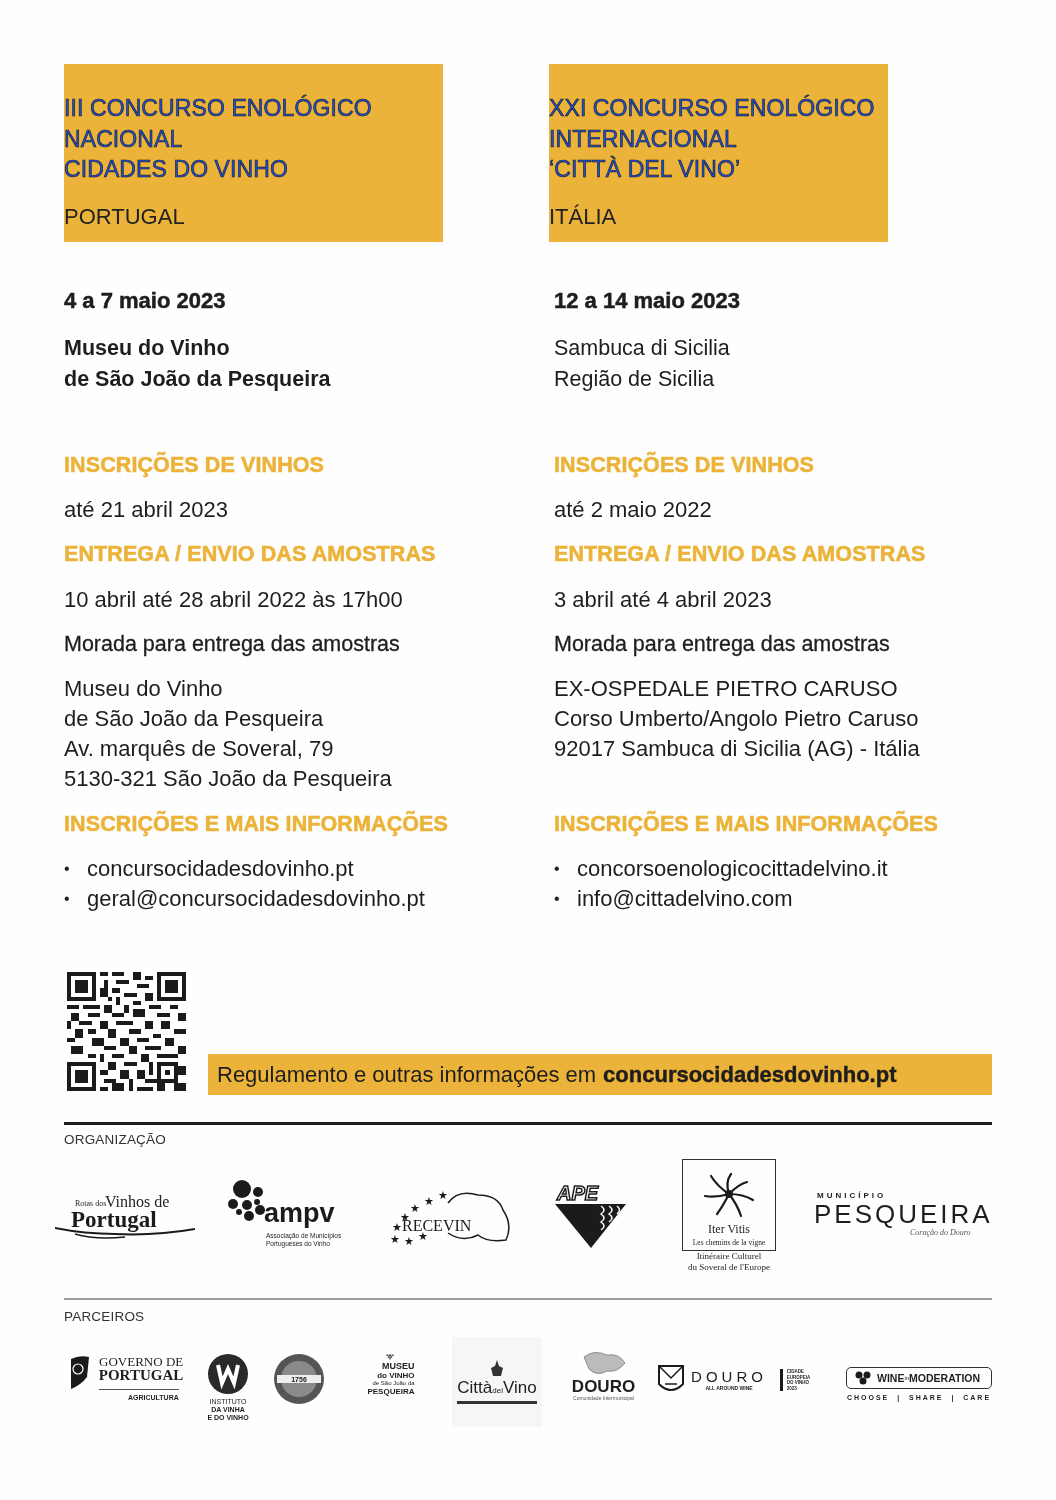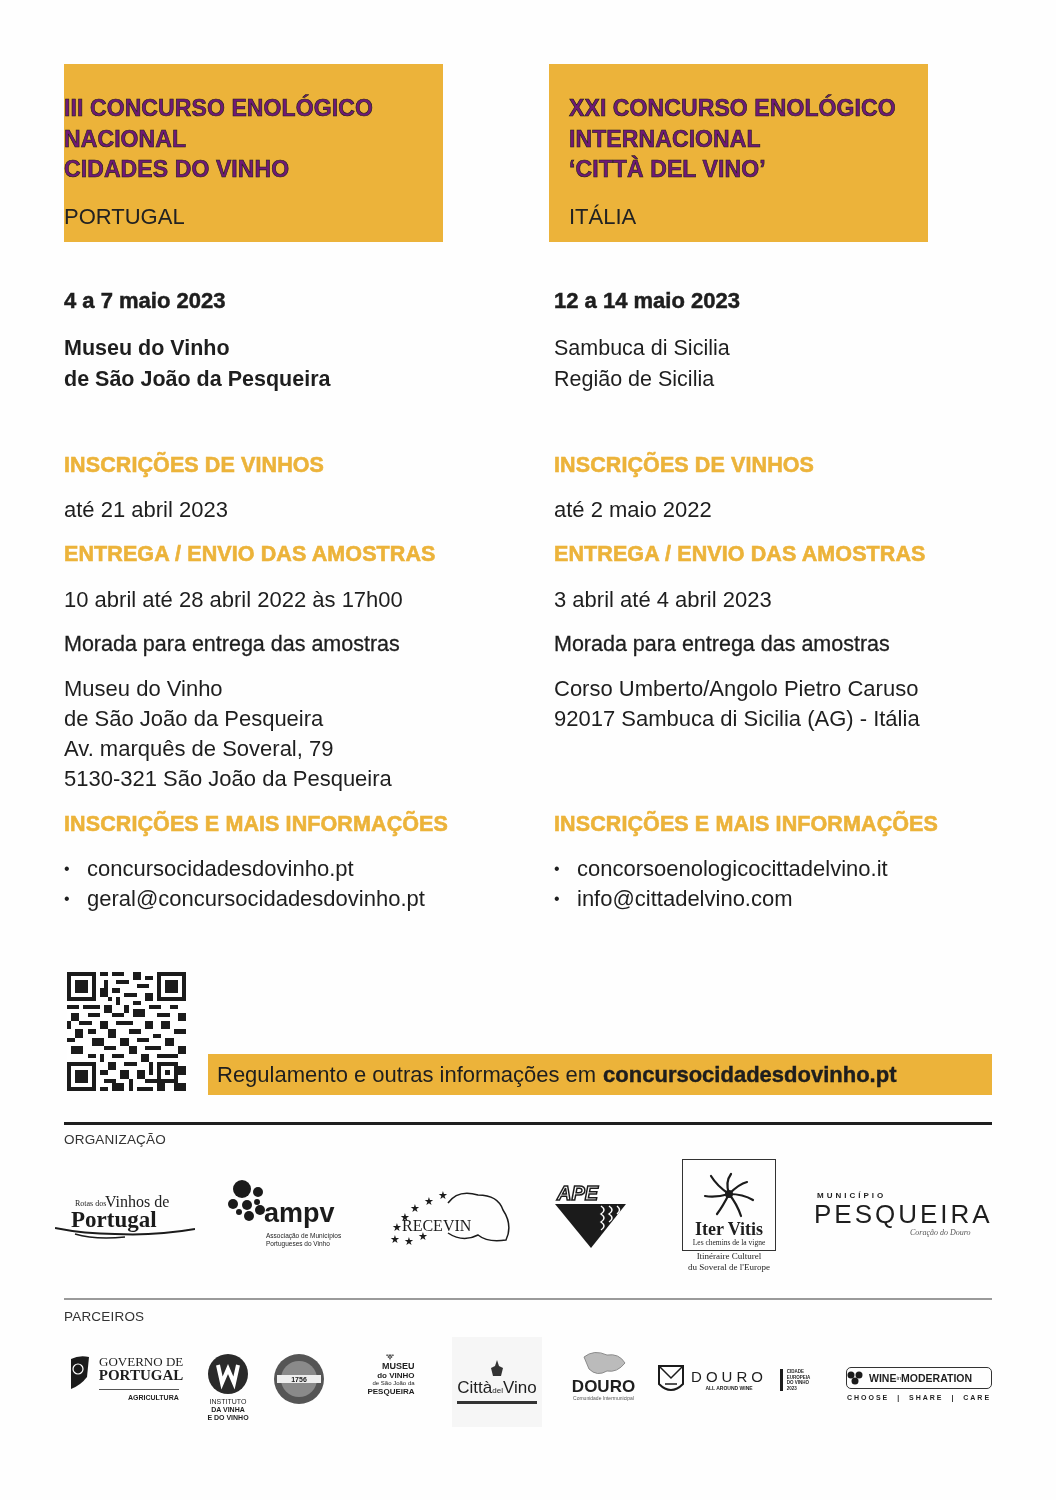--- a/index.html
+++ b/index.html
@@ -18,8 +18,8 @@
   .col-left .title-box { left: 0; width: 379px; }
   .col-right .title-box { left: -5px; width: 379px; padding-left: 20px; }
   .title-line {
-    font-weight: 700; font-size: 23px; line-height: 30.5px; letter-spacing: 0.1px;
-    color: #701a75; white-space: nowrap; font-family: "Liberation Sans", sans-serif;
+    font-weight: 400; font-size: 23px; line-height: 30.5px; letter-spacing: 0.1px;
+    color: #1d4ed8; white-space: nowrap; font-family: "Liberation Sans", sans-serif;
     -webkit-text-stroke: 0.6px #1b1b1b;
   }
   .title-country { font-size: 22px; line-height: 26px; margin-top: 19px; color: #222; font-weight: 400; }

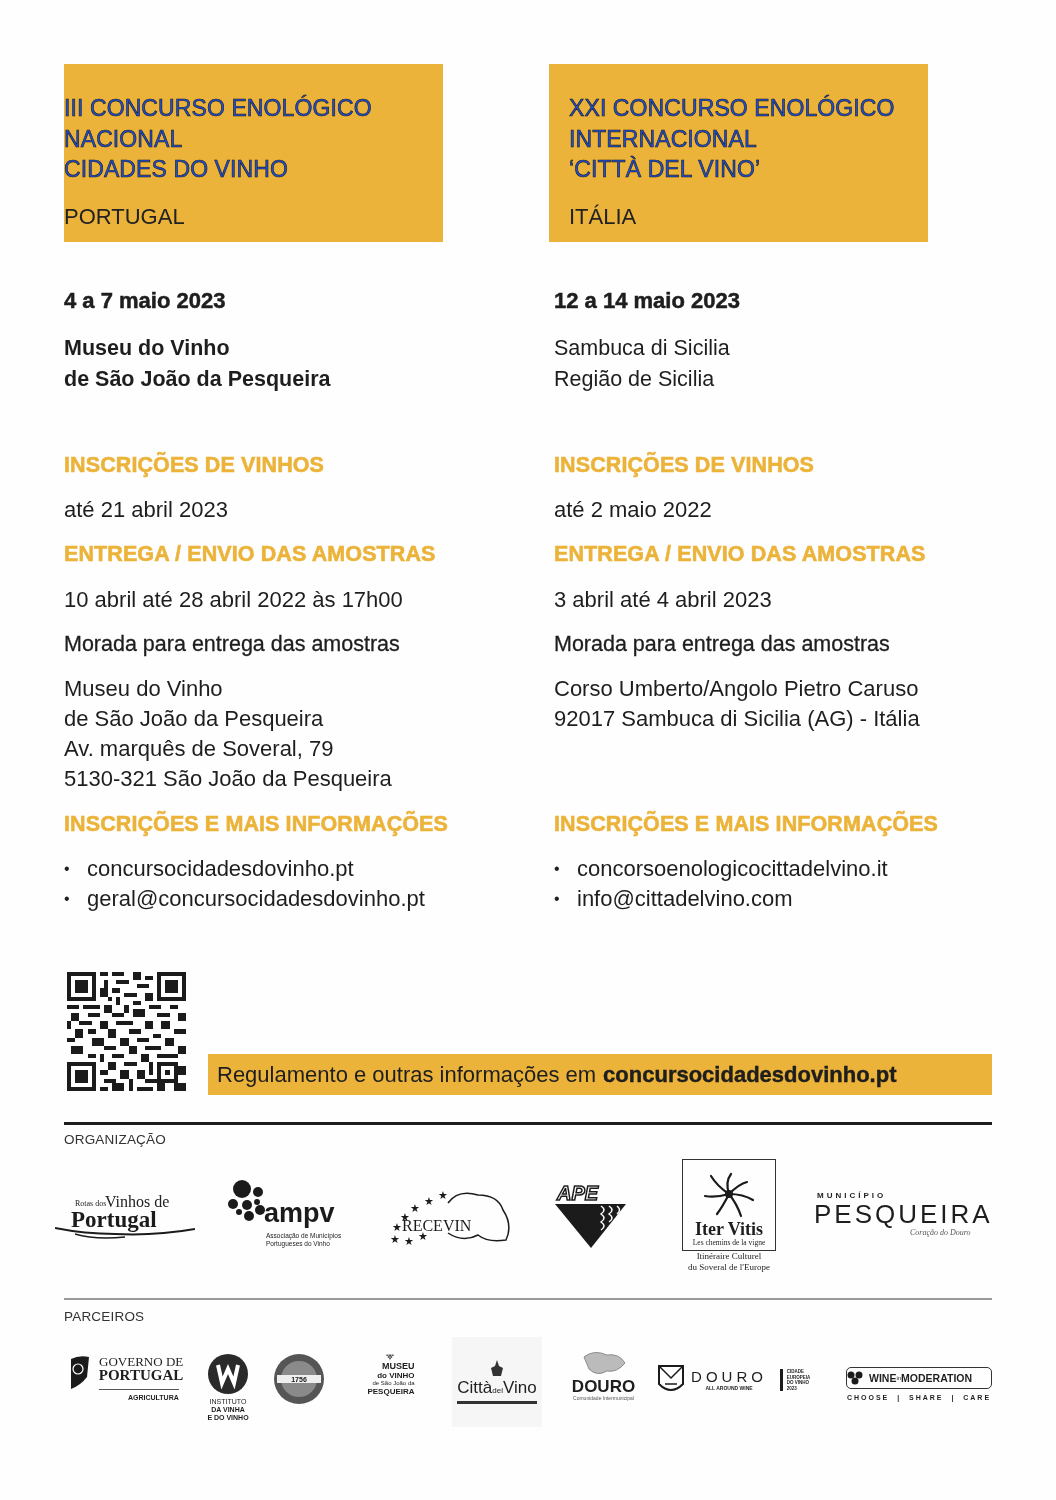--- a/index.html
+++ b/index.html
@@ -16,7 +16,7 @@
     padding: 29px 0 0 0;
   }
   .col-left .title-box { left: 0; width: 379px; }
-  .col-right .title-box { left: -5px; width: 379px; padding-left: 20px; }
+  .col-right .title-box { left: -5px; width: 339px; padding-left: 0; }
   .title-line {
     font-weight: 400; font-size: 23px; line-height: 30.5px; letter-spacing: 0.1px;
     color: #1d4ed8; white-space: nowrap; font-family: "Liberation Sans", sans-serif;

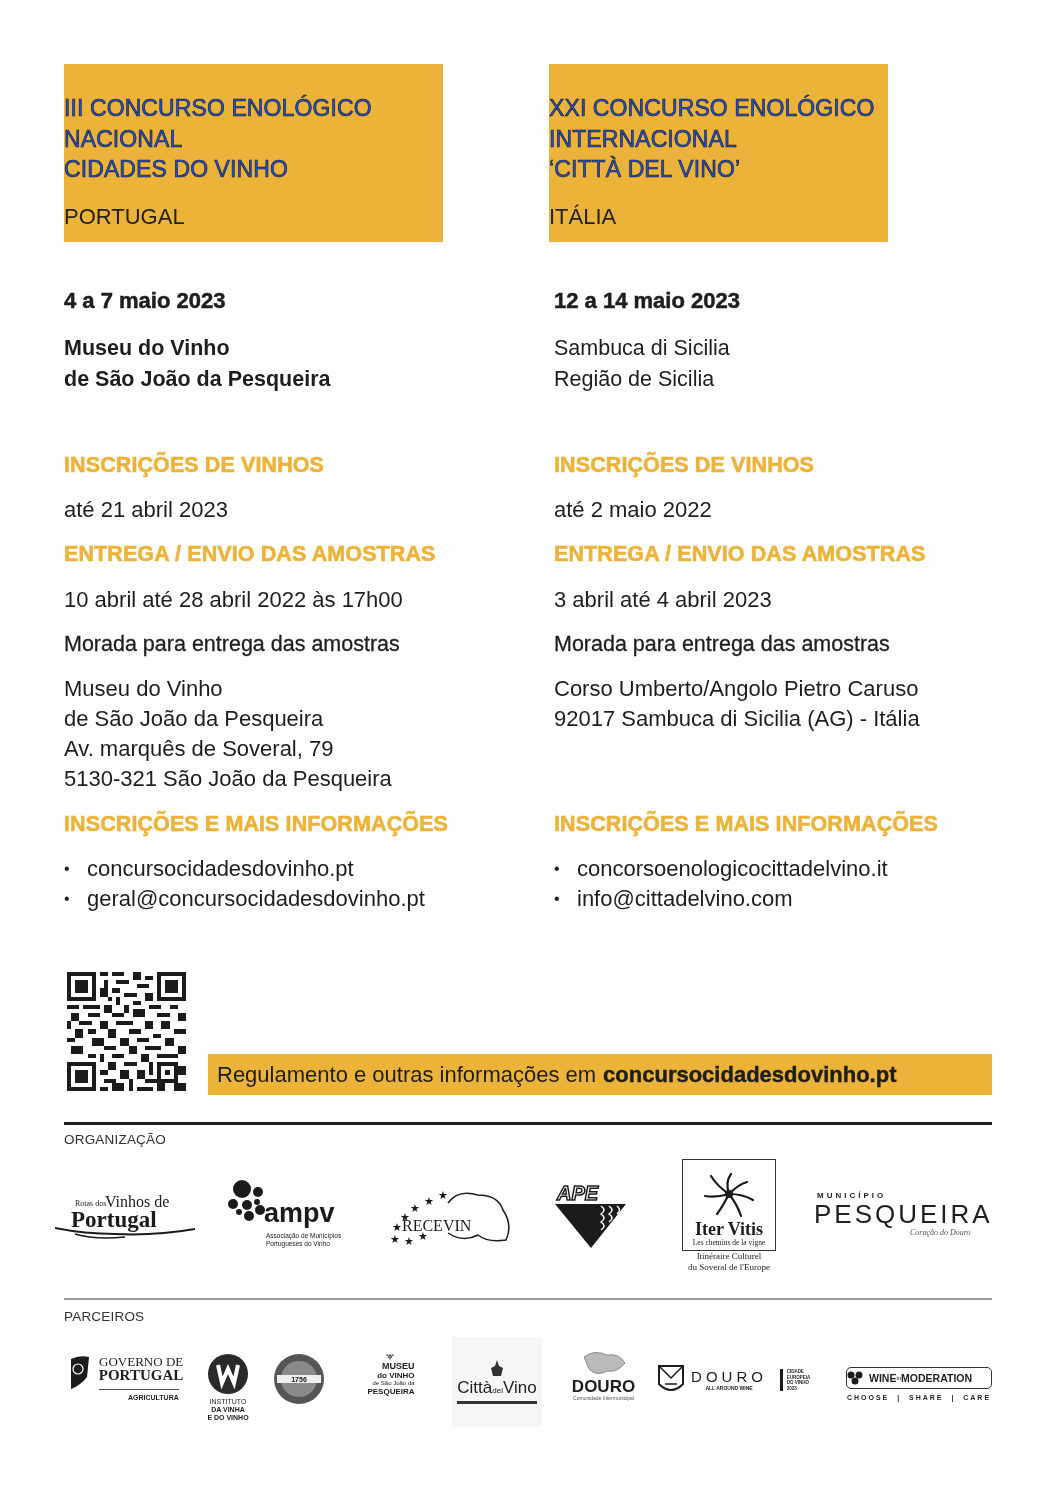--- a/index.html
+++ b/index.html
@@ -111,6 +111,7 @@
   <div class="sec-text" style="top:585px">3 abril até 4 abril 2023</div>
   <div class="sub-head" style="top:632px">Morada para entrega das amostras</div>
   <div class="sec-text" style="top:674px">
+    <div>EX-OSPEDALE PIETRO CARUSO</div>
     <div>Corso Umberto/Angolo Pietro Caruso</div>
     <div>92017 Sambuca di Sicilia (AG) - Itália</div>
   </div>

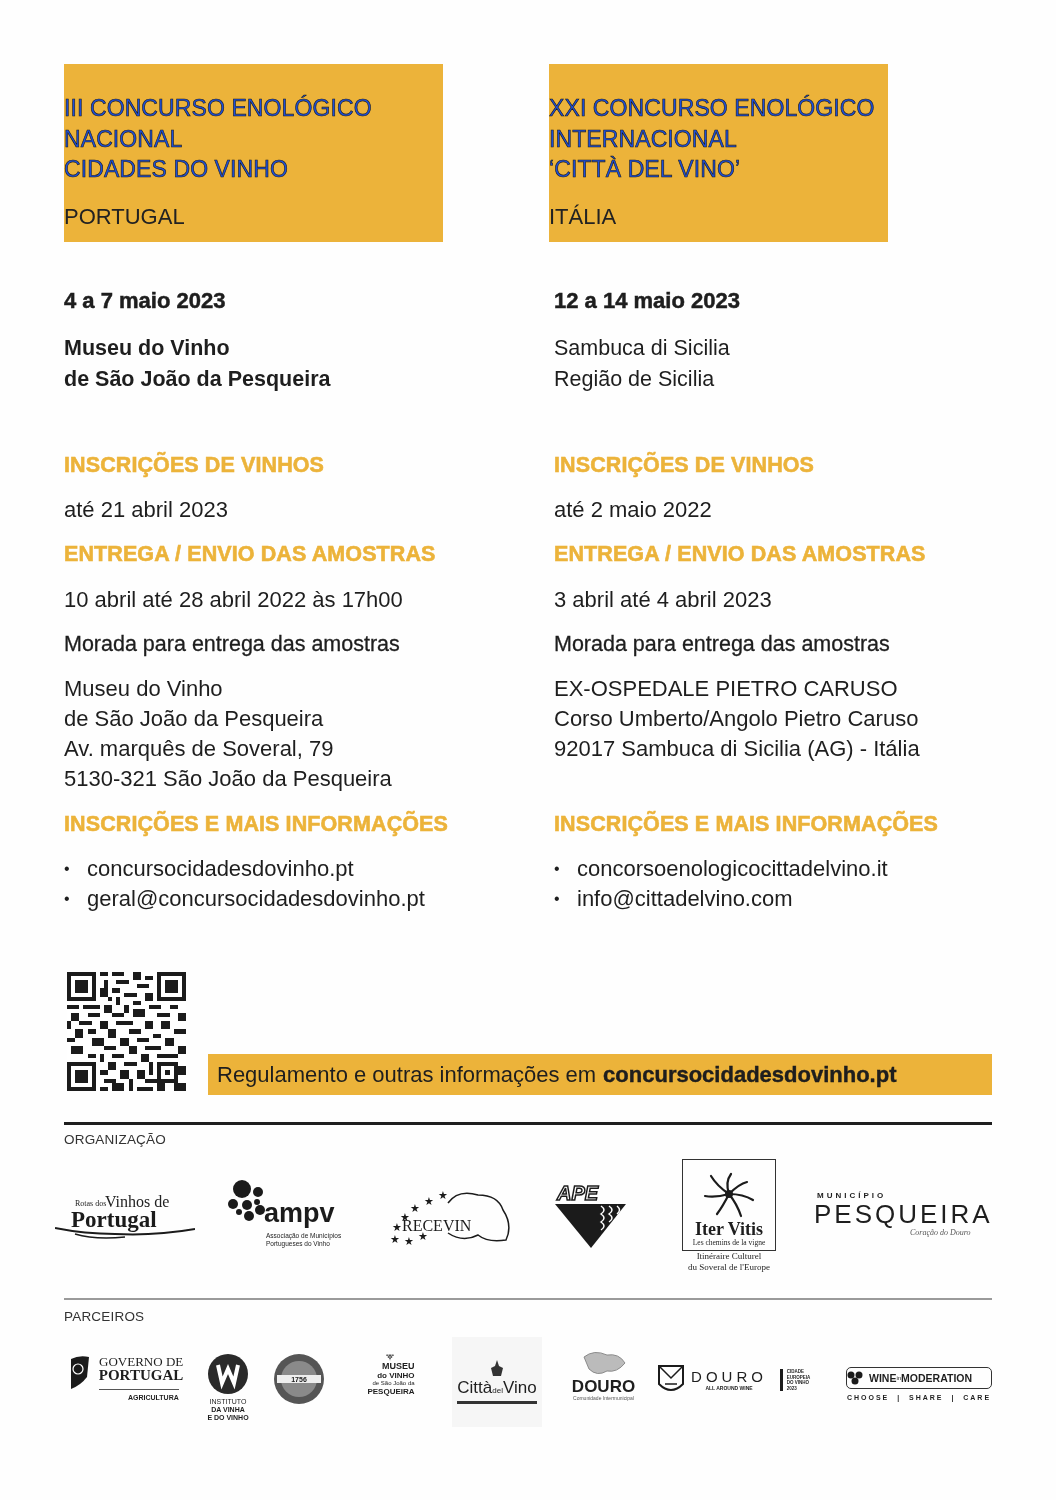--- a/index.html
+++ b/index.html
@@ -283,7 +283,7 @@
       </g>
       <circle cx="30" cy="24" r="4" fill="#1b1b1b"></circle>
     </svg>
-    <div class="serif" style="font-size:18px;line-height:18px;font-weight:bold;">Iter Vitis</div>
+    <div class="serif" style="font-size:12px;line-height:18px;">Iter Vitis</div>
     <div class="serif" style="font-size:7.5px;line-height:9px;">Les chemins de la vigne</div>
   </div>
   <div class="serif" style="font-size:9px;line-height:11px;">Itinéraire Culturel</div>

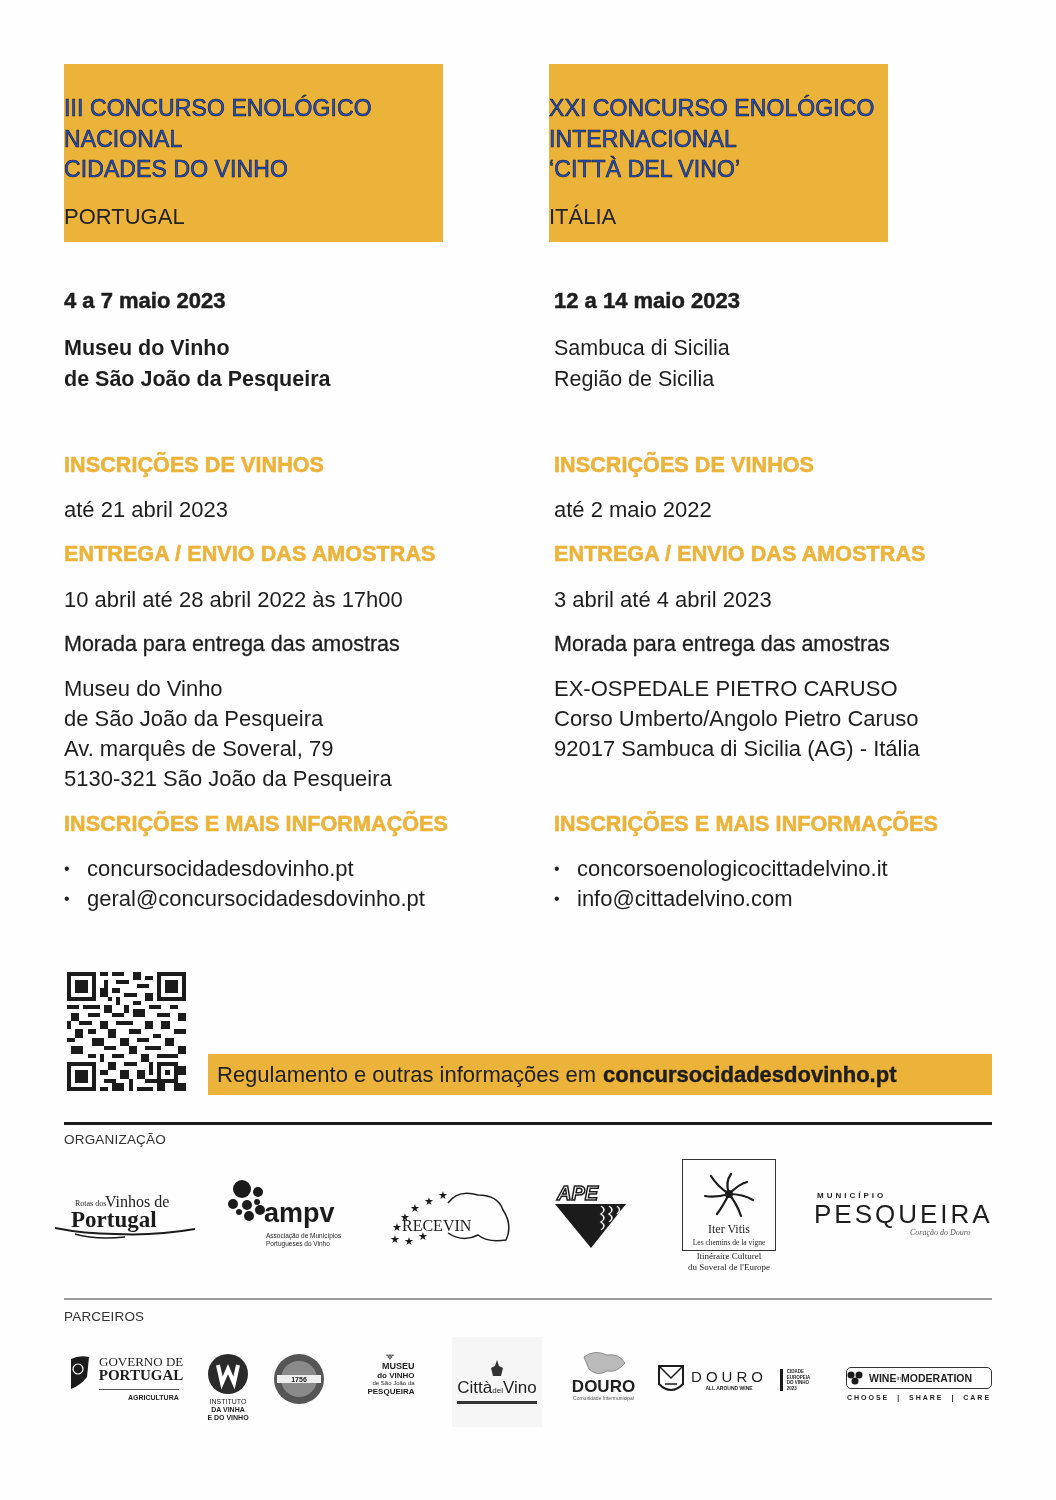--- a/index.html
+++ b/index.html
@@ -390,7 +390,7 @@
 </div>
 
 <div class="logo" style="left:845px;top:1364px;width:148px;height:40px;">
-  <div style="border:1.5px solid #333;border-radius:5px;width:146px;height:22px;display:flex;align-items:center;padding-left:0;">
+  <div style="border:1.5px solid #333;border-radius:5px;width:146px;height:22px;display:flex;align-items:center;padding-left:8px;">
     <svg width="20" height="14" viewBox="0 0 20 14">
         <circle cx="4" cy="4" r="3.5" fill="#1b1b1b"></circle>
         <circle cx="12" cy="4" r="3.5" fill="#1b1b1b"></circle>

